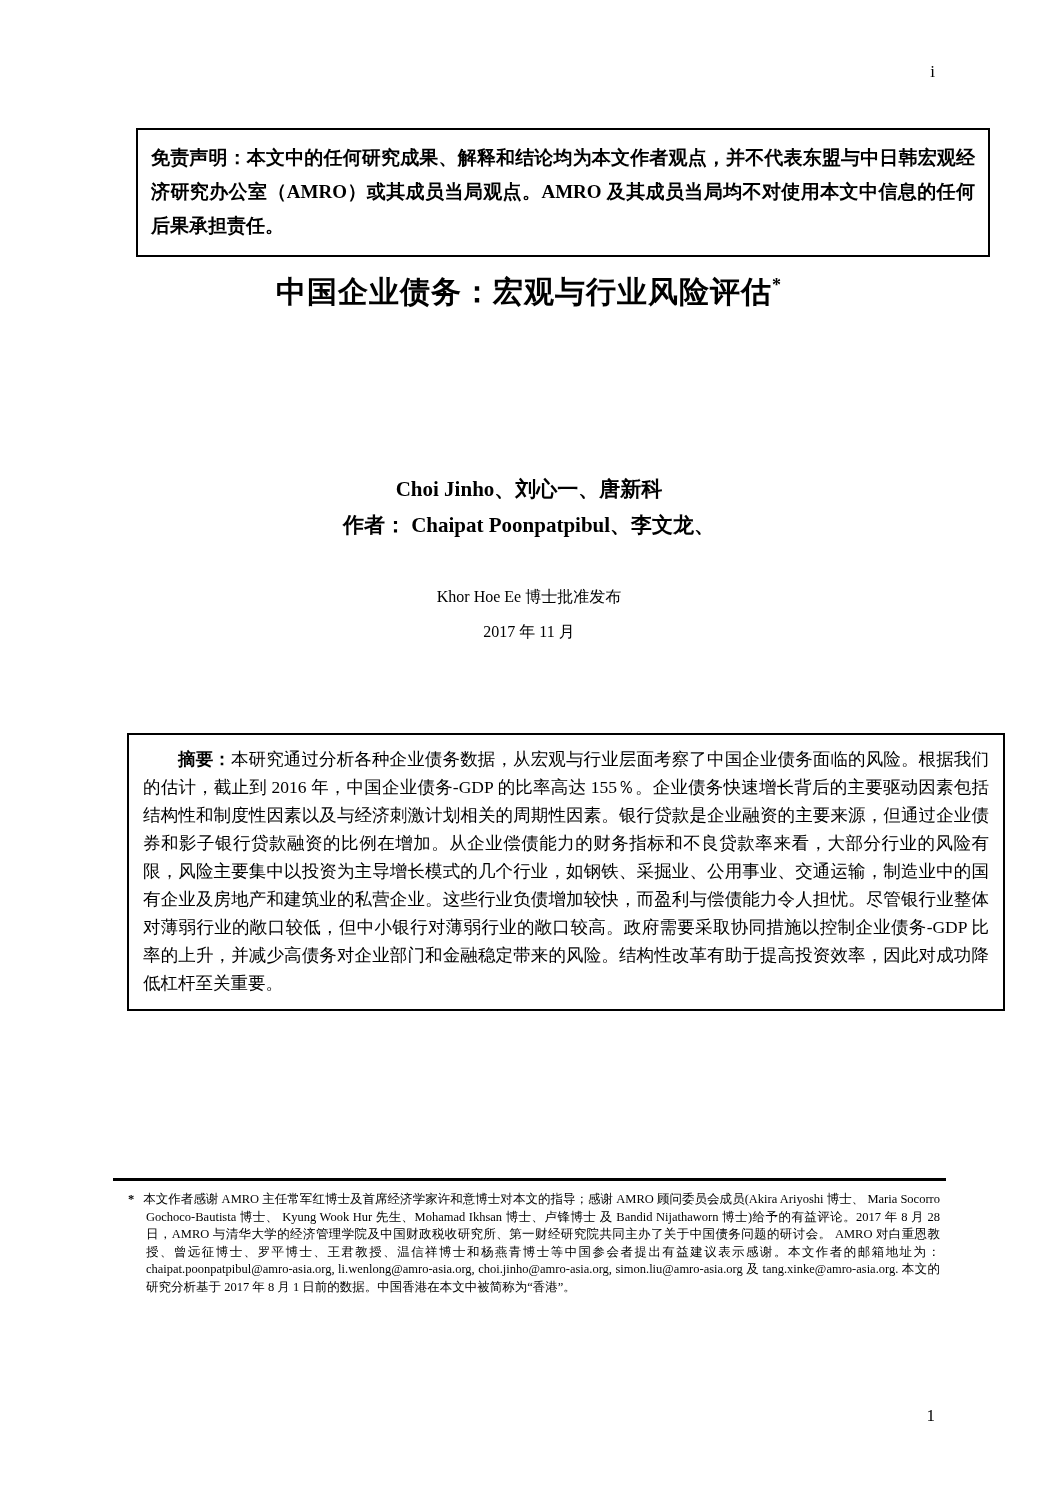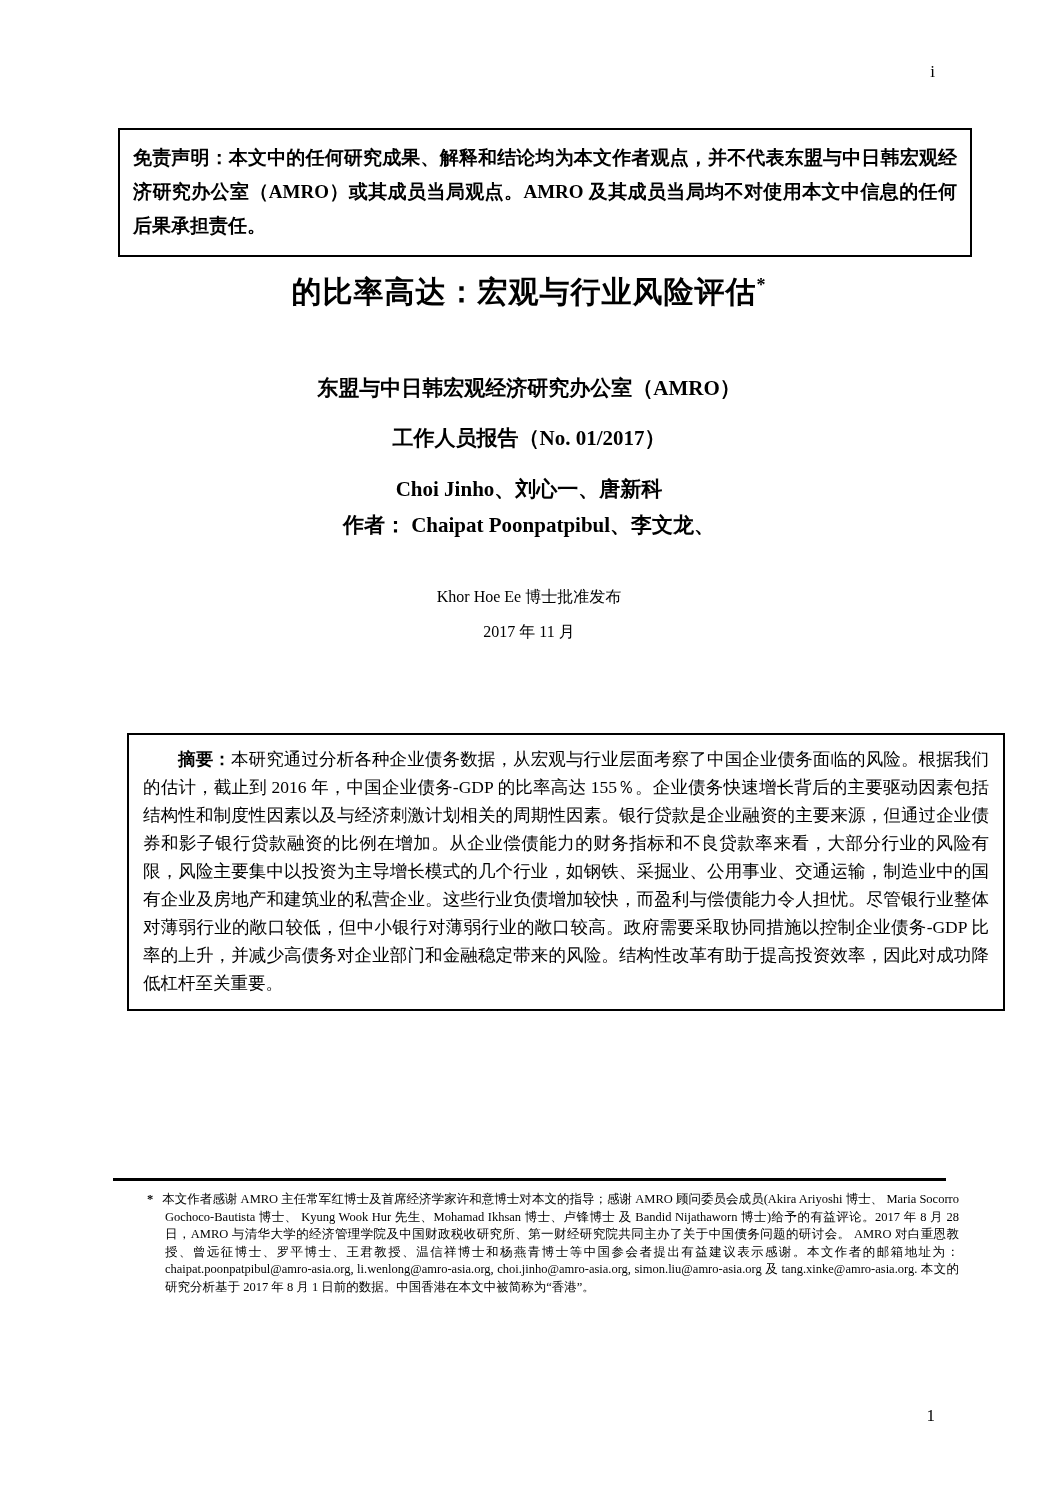--- a/index.html
+++ b/index.html
@@ -31,7 +31,7 @@
   .disclaimer-box {
     position: absolute;
     top: 128px;
-    left: 118px;
+    left: 136px;
     width: 854px;
     box-sizing: border-box;
     border: 2px solid #000;

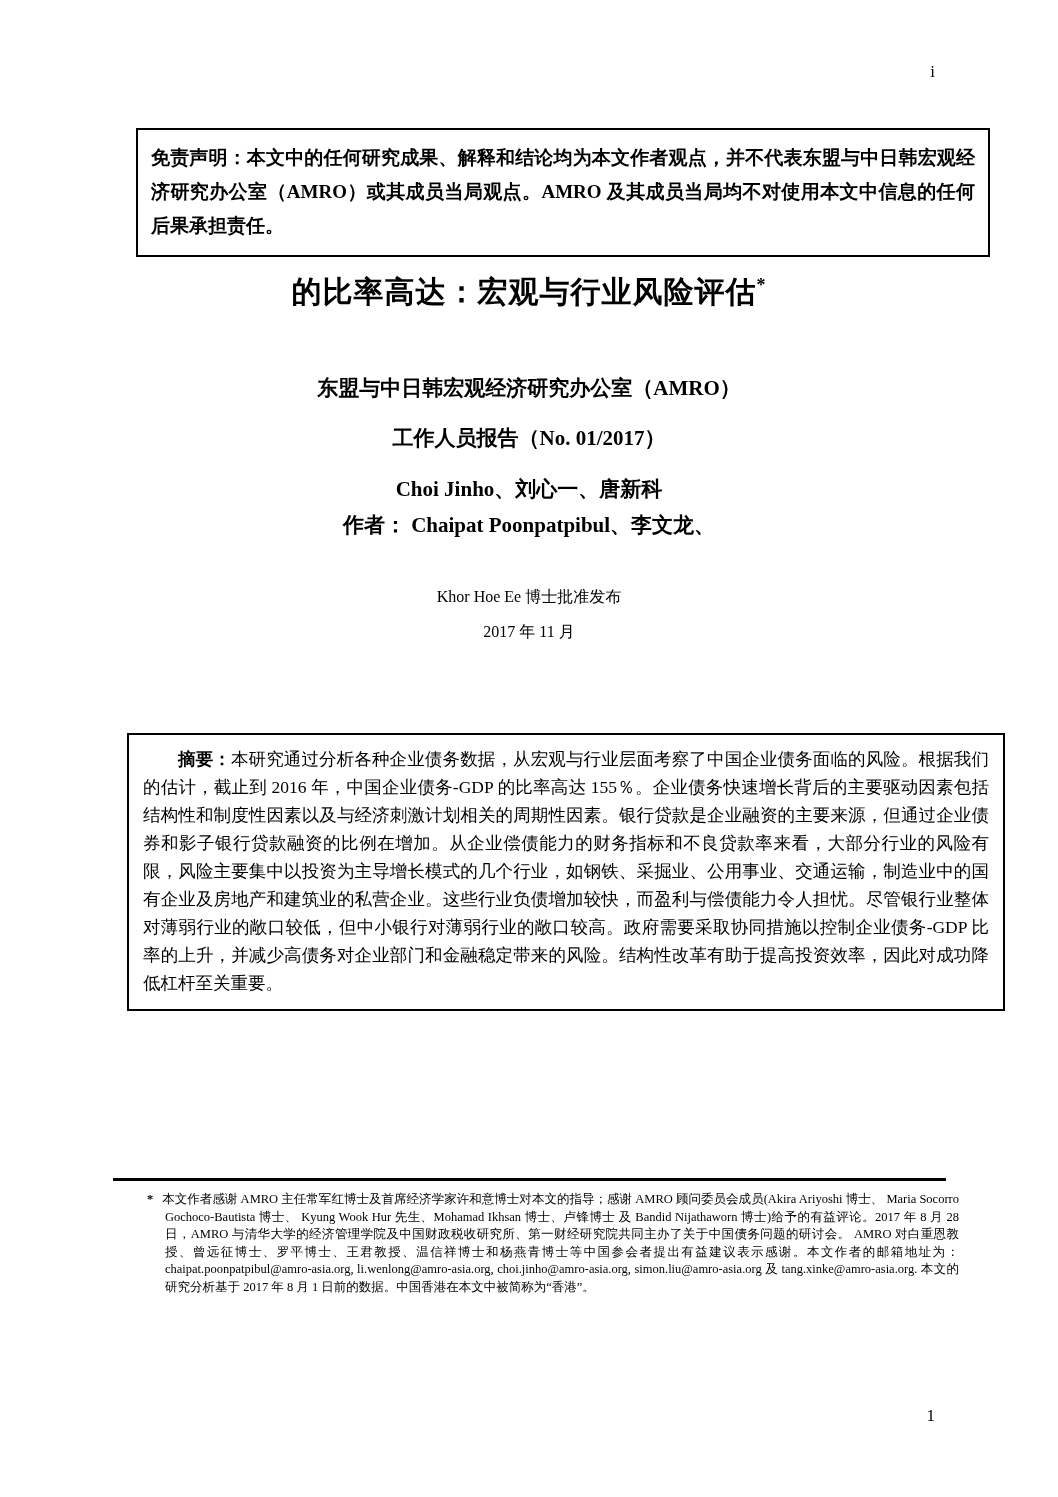--- a/index.html
+++ b/index.html
@@ -127,7 +127,7 @@
     <span>免责声明：</span><span>本文中的任何研究成果、解释和结论均为本文作者观点，并不代表东盟与中日韩宏观经济研究办公室（AMRO）或其成员当局观点。AMRO 及其成员当局均不对使用本文中信息的任何后果承担责任。</span>
   </div>
 
-  <h1 class="title"><span>的比率高达：宏观与行业风险评估</span><sup>*</sup></h1>
+  <h1 class="title"><span>中国企业债务：宏观与行业风险评估</span><sup>*</sup></h1>
 
   <div class="center-line institution">东盟与中日韩宏观经济研究办公室（AMRO）</div>
 

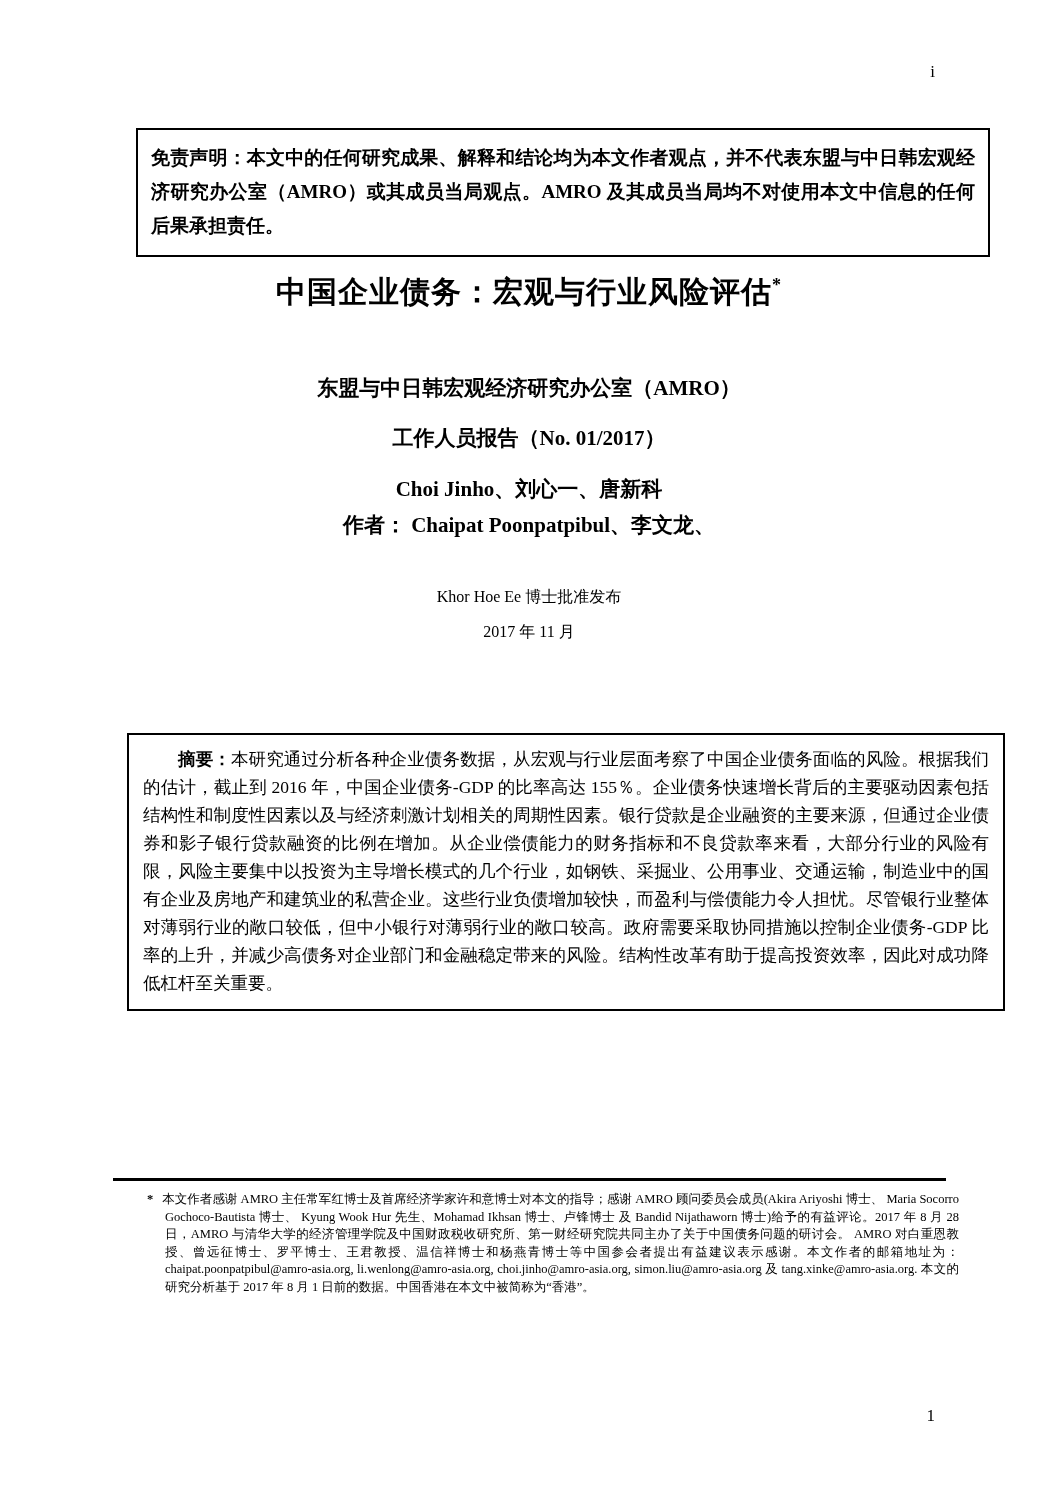--- a/index.html
+++ b/index.html
@@ -129,7 +129,6 @@
 
   <h1 class="title"><span>中国企业债务：宏观与行业风险评估</span><sup>*</sup></h1>
 
-  <div class="center-line institution">东盟与中日韩宏观经济研究办公室（AMRO）</div>
 
   <div class="center-line report-series">工作人员报告（No. 01/2017）</div>
 

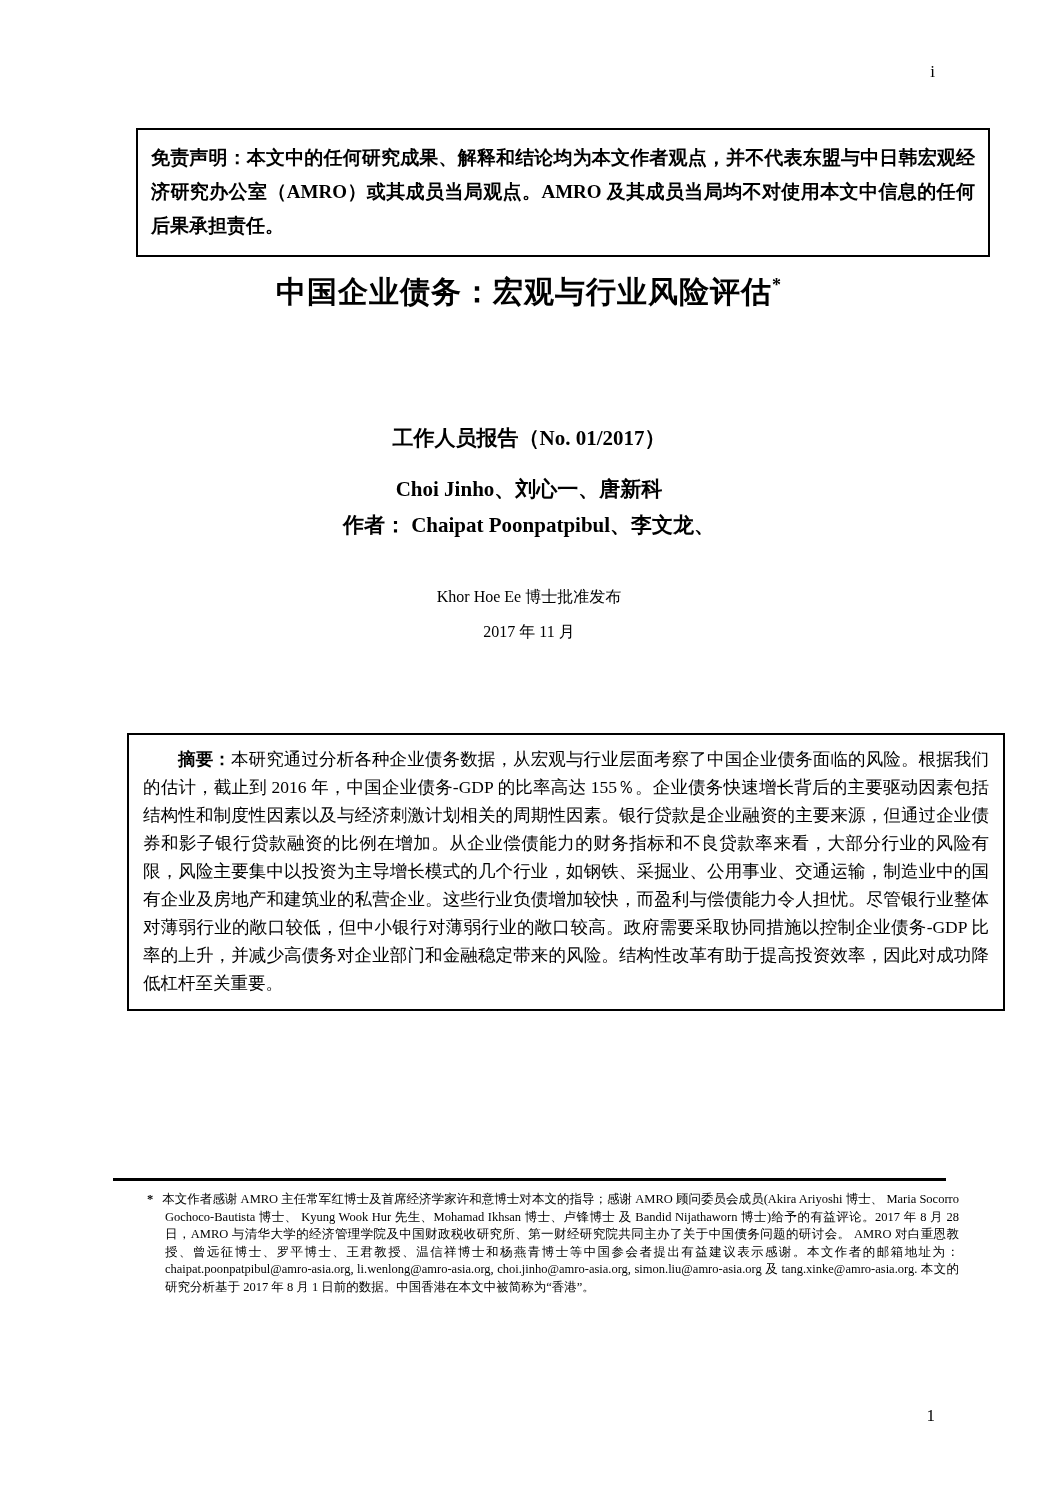--- a/index.html
+++ b/index.html
@@ -130,7 +130,6 @@
   <h1 class="title"><span>中国企业债务：宏观与行业风险评估</span><sup>*</sup></h1>
 
 
-  <div class="center-line report-series">工作人员报告（No. 01/2017）</div>
 
   <div class="center-line authors">
     <div>Choi Jinho、刘心一、唐新科</div>

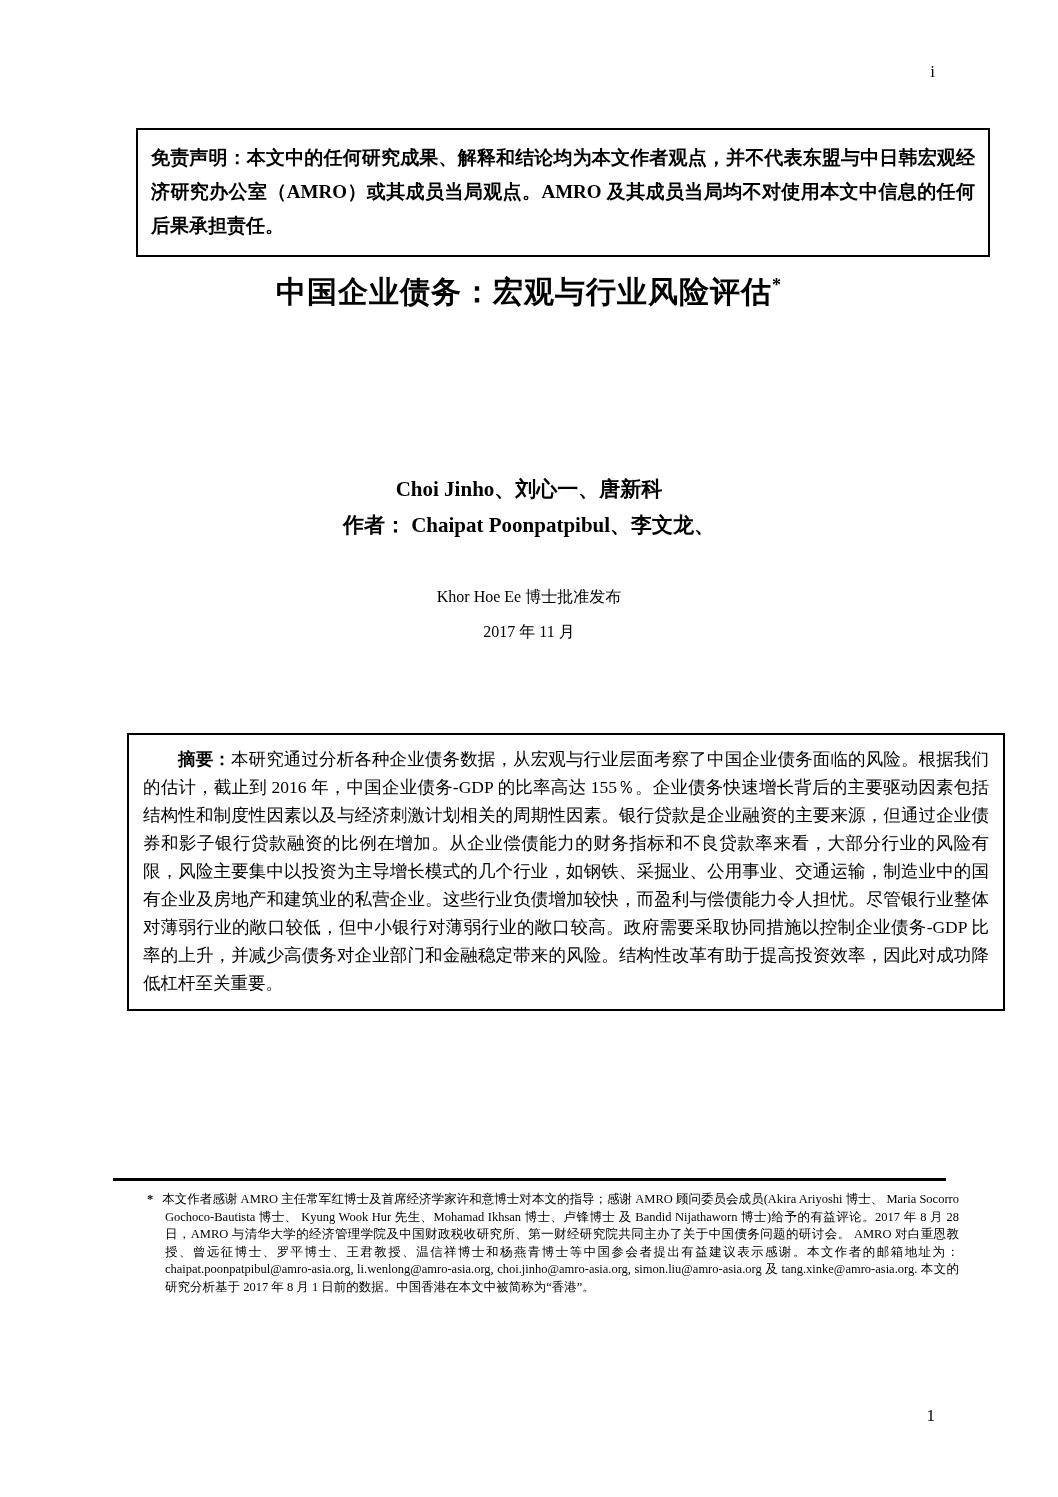--- a/index.html
+++ b/index.html
@@ -100,7 +100,7 @@
   .footnote {
     position: absolute;
     top: 1191px;
-    left: 147px;
+    left: 128px;
     width: 812px;
     font-size: 12.5px;
     line-height: 17.5px;

